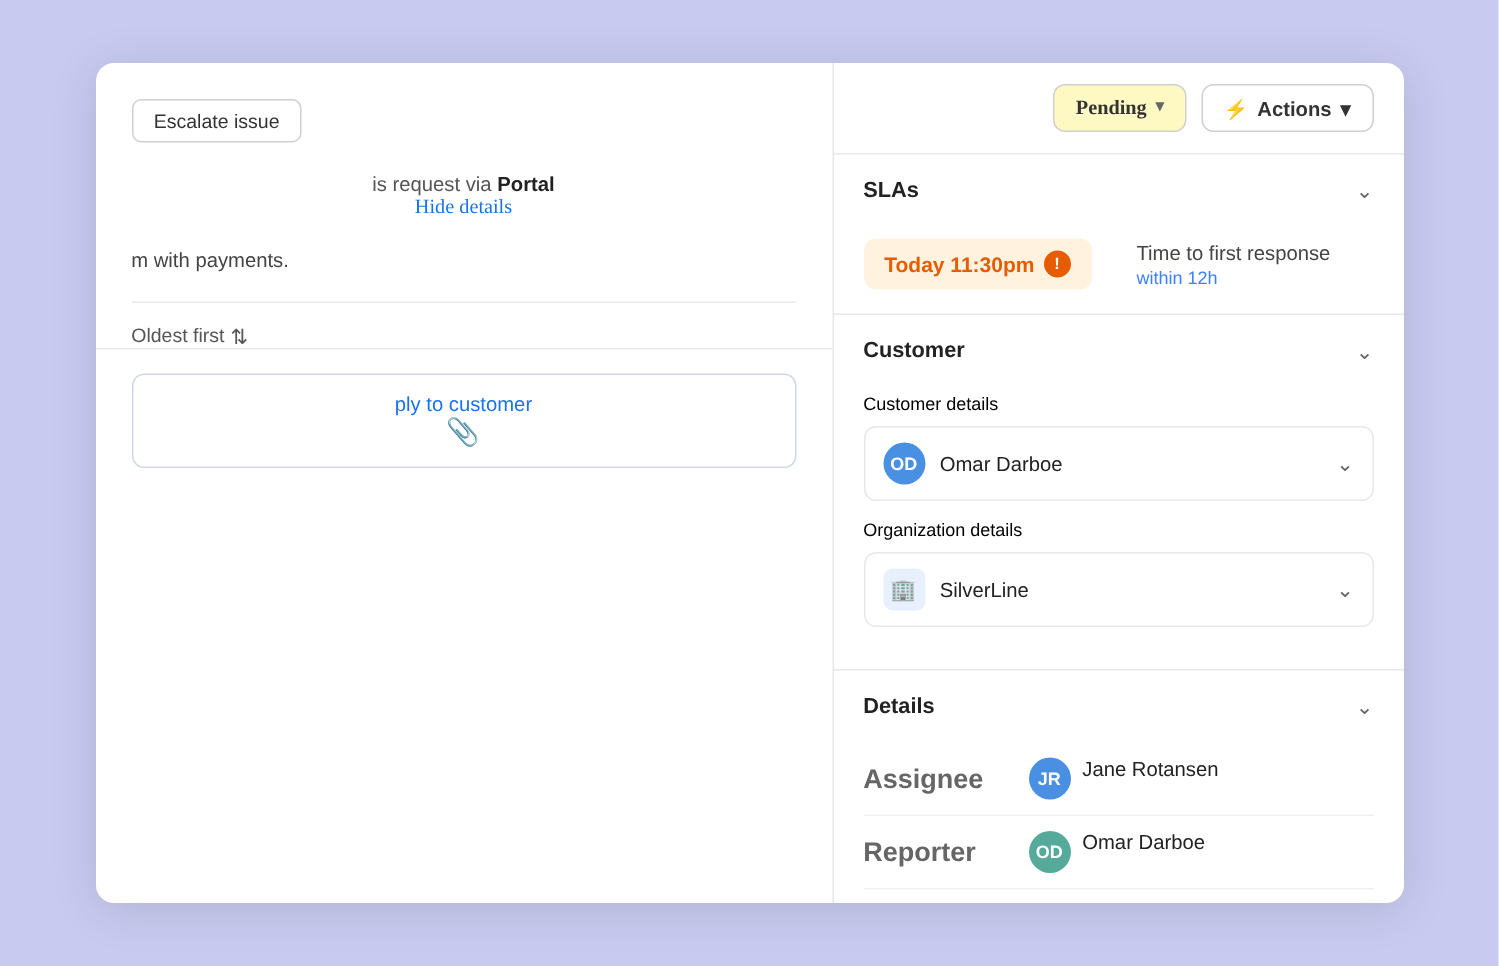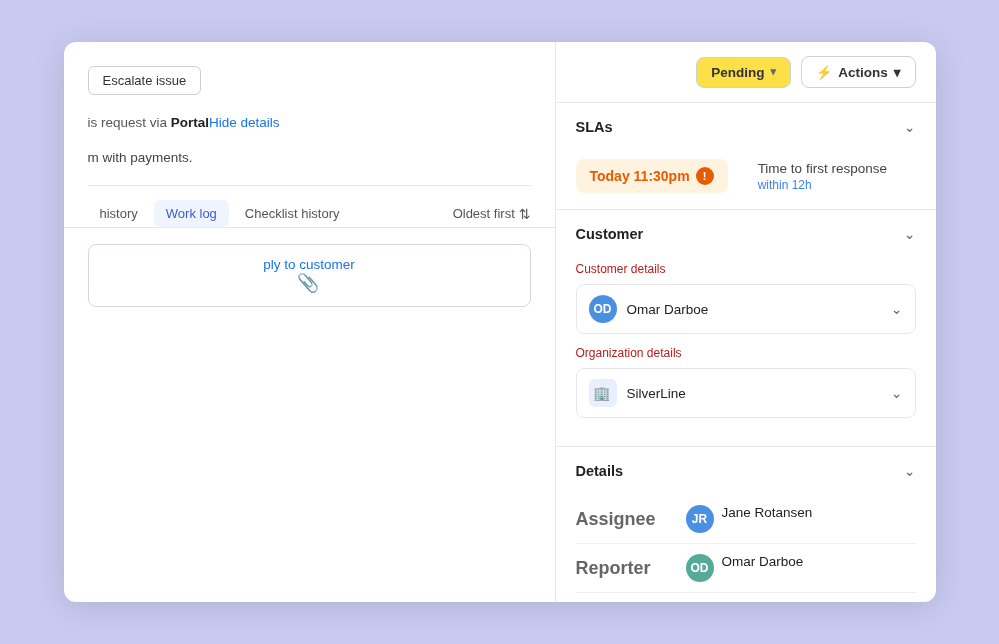--- a/index.html
+++ b/index.html
@@ -134,7 +134,7 @@
       gap: 10px;
     }
     .pending-btn {
-      background: #fde047;
+      background: #fef9c3;
       border: 1.5px solid #d0d0d0;
       border-radius: 8px;
       padding: 7px 14px;
@@ -145,6 +145,7 @@
       display: flex;
       align-items: flex-start;
       gap: 6px;
+      font-family: Liberation Serif, serif;
     }
     .pending-btn .chevron { font-size: 11px; color: #666; }
     .actions-btn {

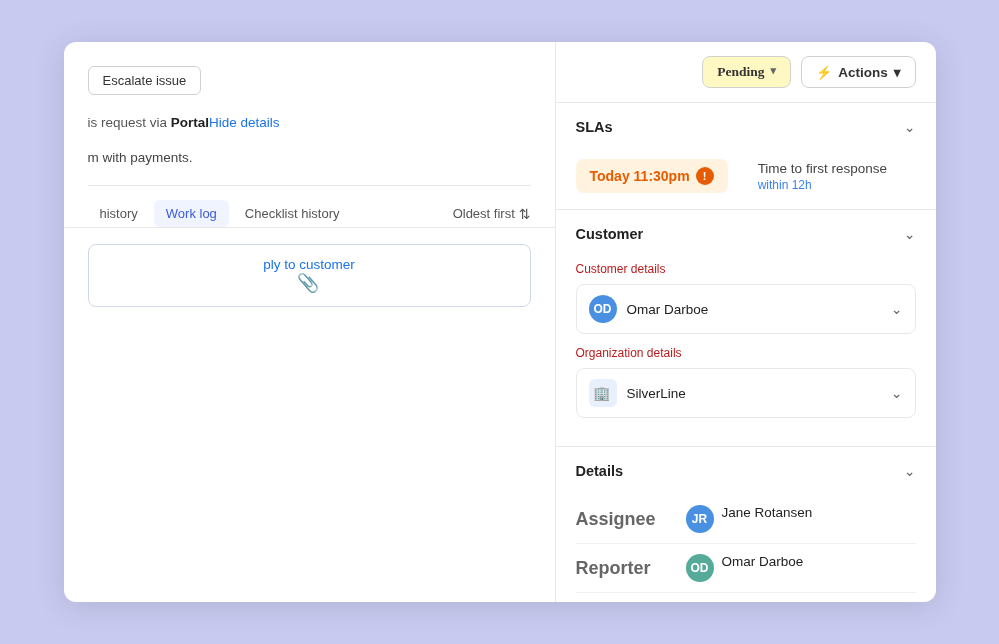--- a/index.html
+++ b/index.html
@@ -47,8 +47,9 @@
       font-size: 13.5px;
       color: #555;
       display: flex;
-      justify-content: flex-start;
-      align-items: center;
+      justify-content: space-between;
+      align-items: center;
+      flex-direction: column;
     }
     .request-via strong { font-weight: 700; color: #222; }
     .hide-details {

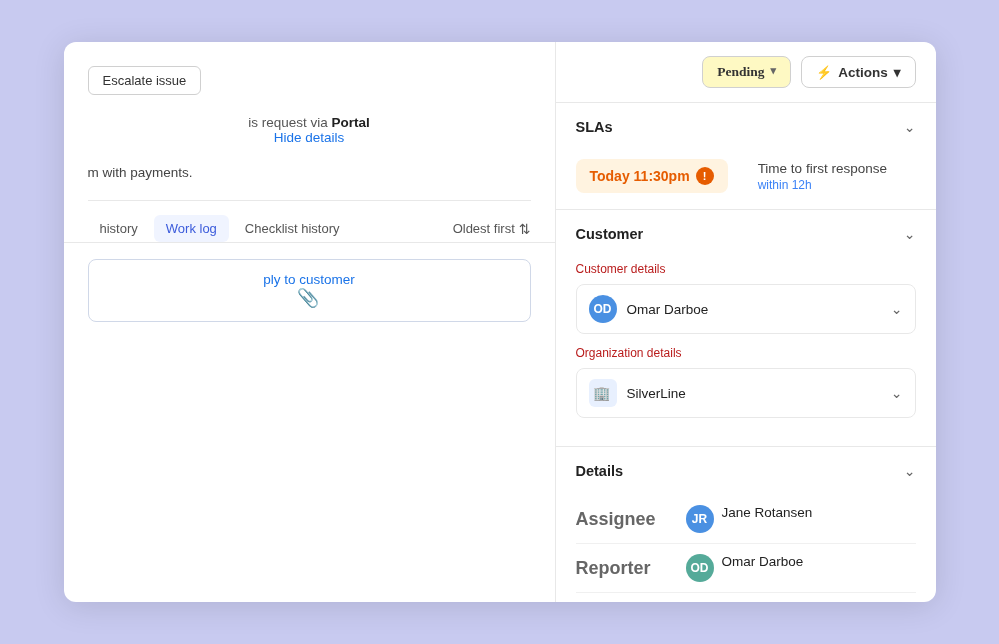--- a/index.html
+++ b/index.html
@@ -57,6 +57,7 @@
       font-size: 13.5px;
       cursor: pointer;
       text-decoration: none;
+      font-family: Liberation Serif, serif;
     }
     .issue-text {
       margin: 20px 24px 0 24px;

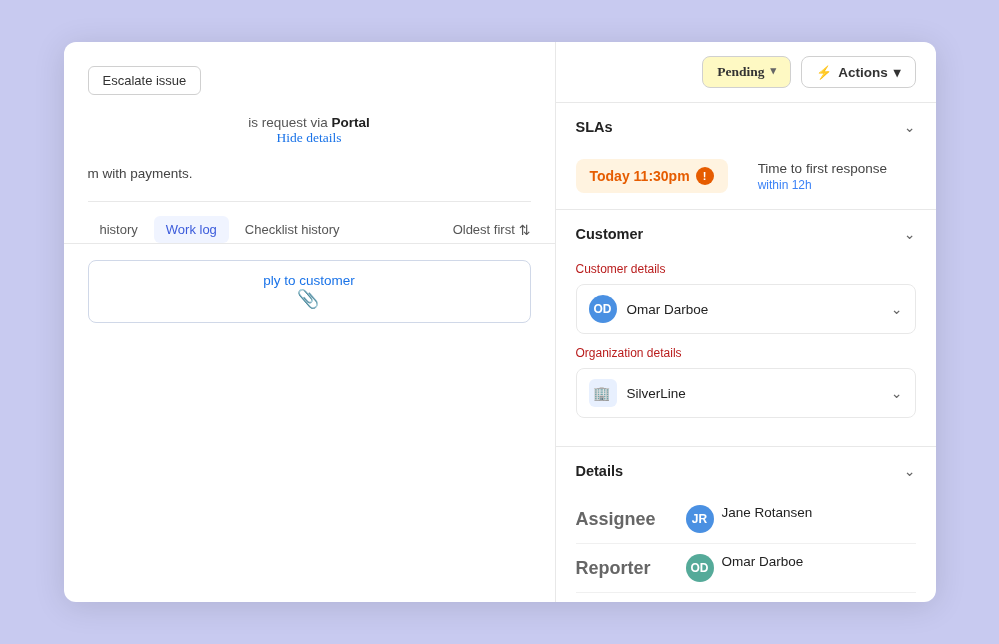--- a/index.html
+++ b/index.html
@@ -297,11 +297,6 @@
     <div class="issue-text">m with payments.</div>
 
     <div class="tabs-row">
-      <div class="tabs-left">
-        <div class="tab">history</div>
-        <div class="tab active">Work log</div>
-        <div class="tab">Checklist history</div>
-      </div>
       <div class="sort-btn">
         <span>Oldest first</span>
         <span class="sort-icon">⇅</span>

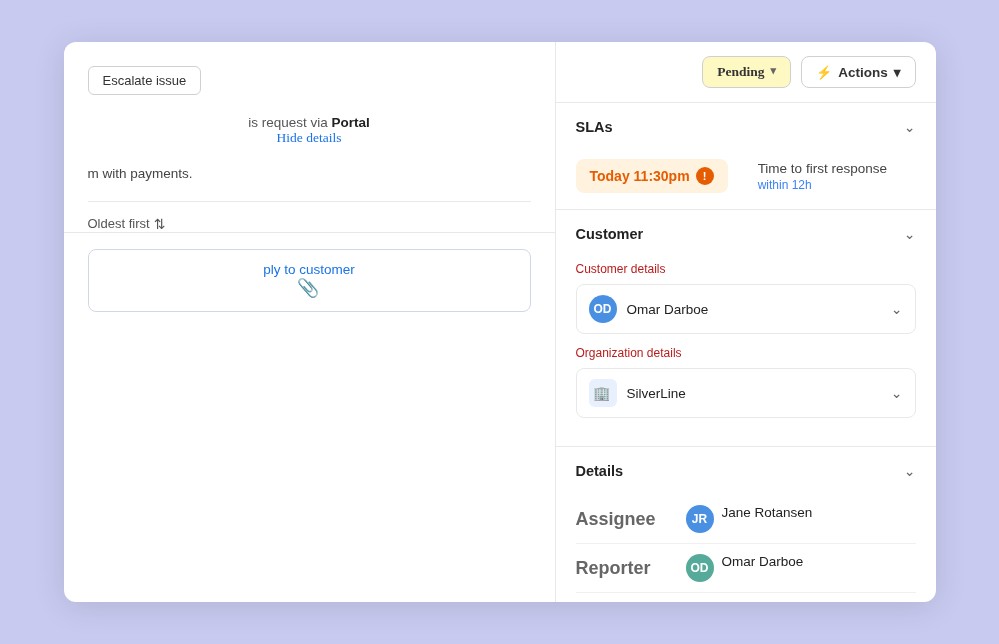--- a/index.html
+++ b/index.html
@@ -215,7 +215,7 @@
     }
     .customer-subsection-label {
       font-size: 12px;
-      color: #b91c1c;
+      color: #000000;
       margin-bottom: 8px;
       margin-top: 4px;
     }

